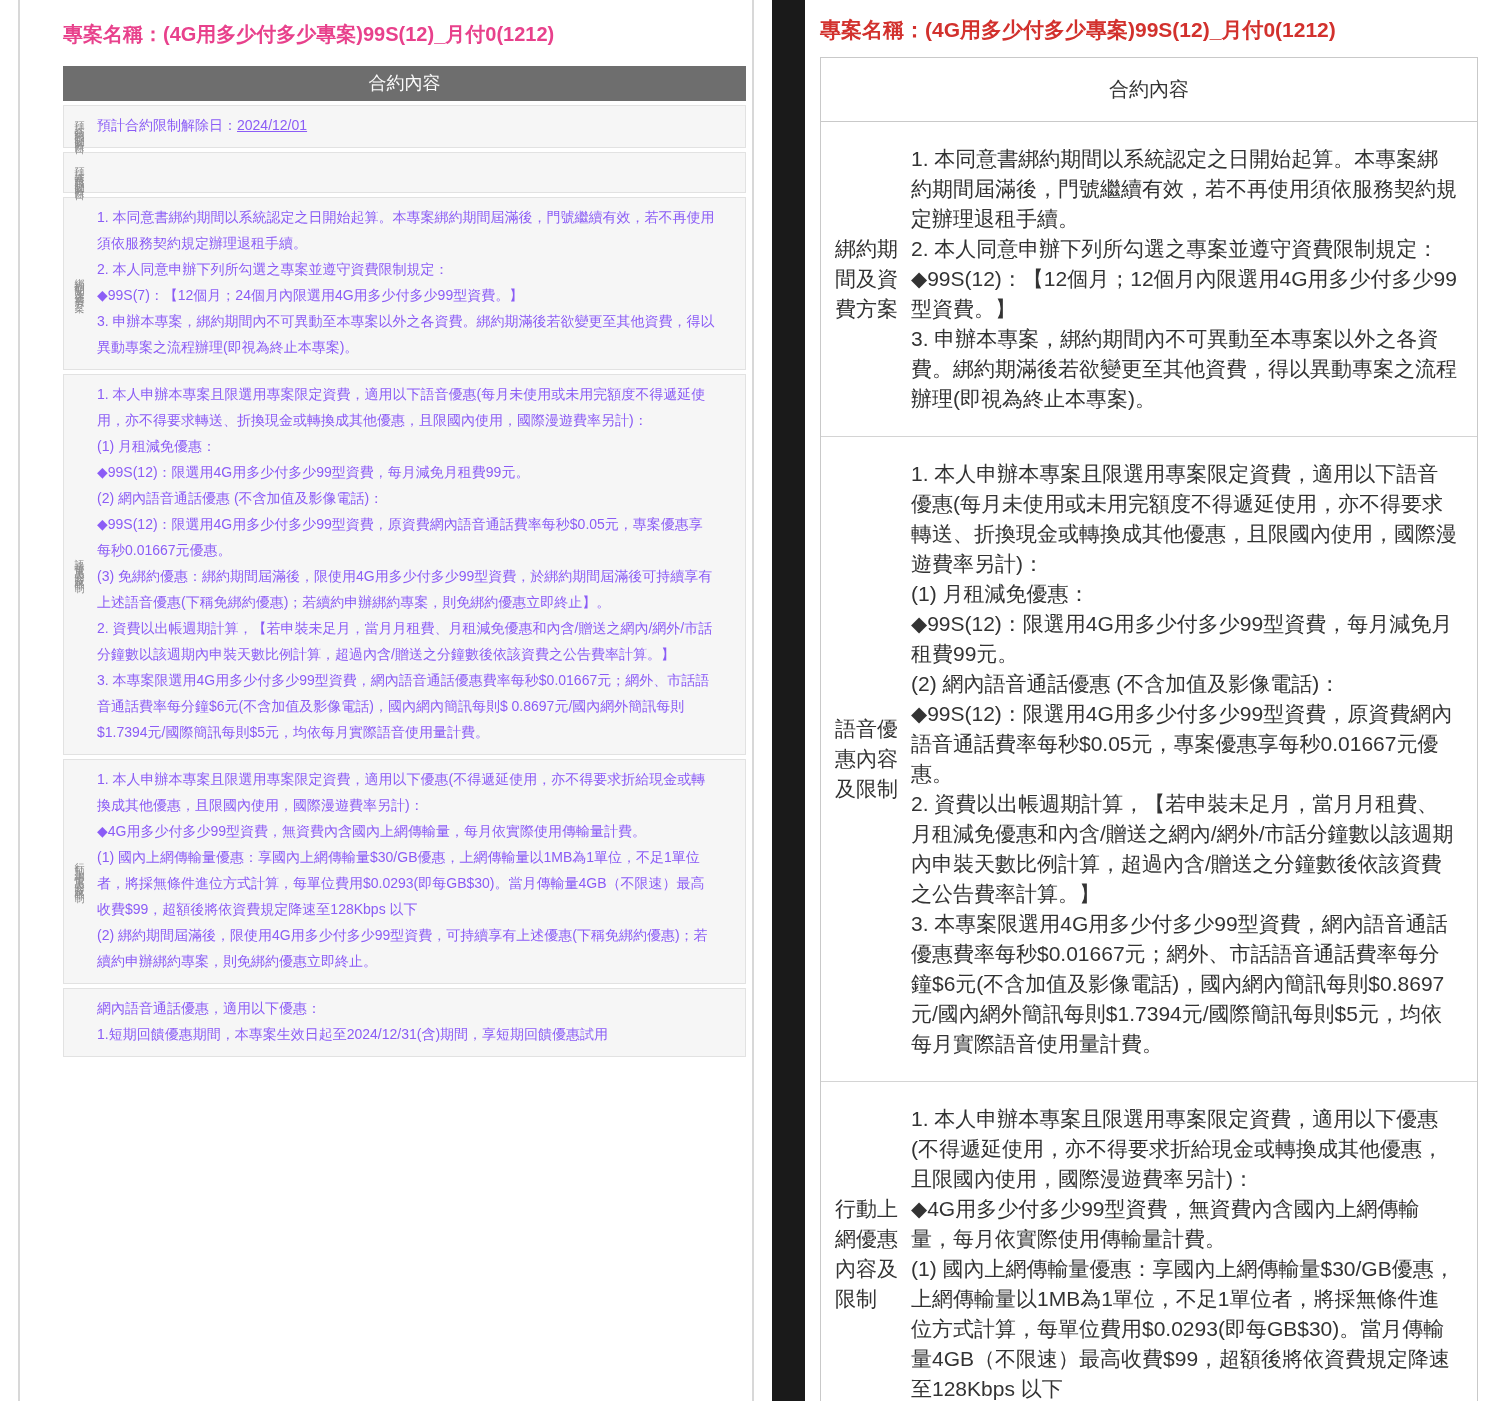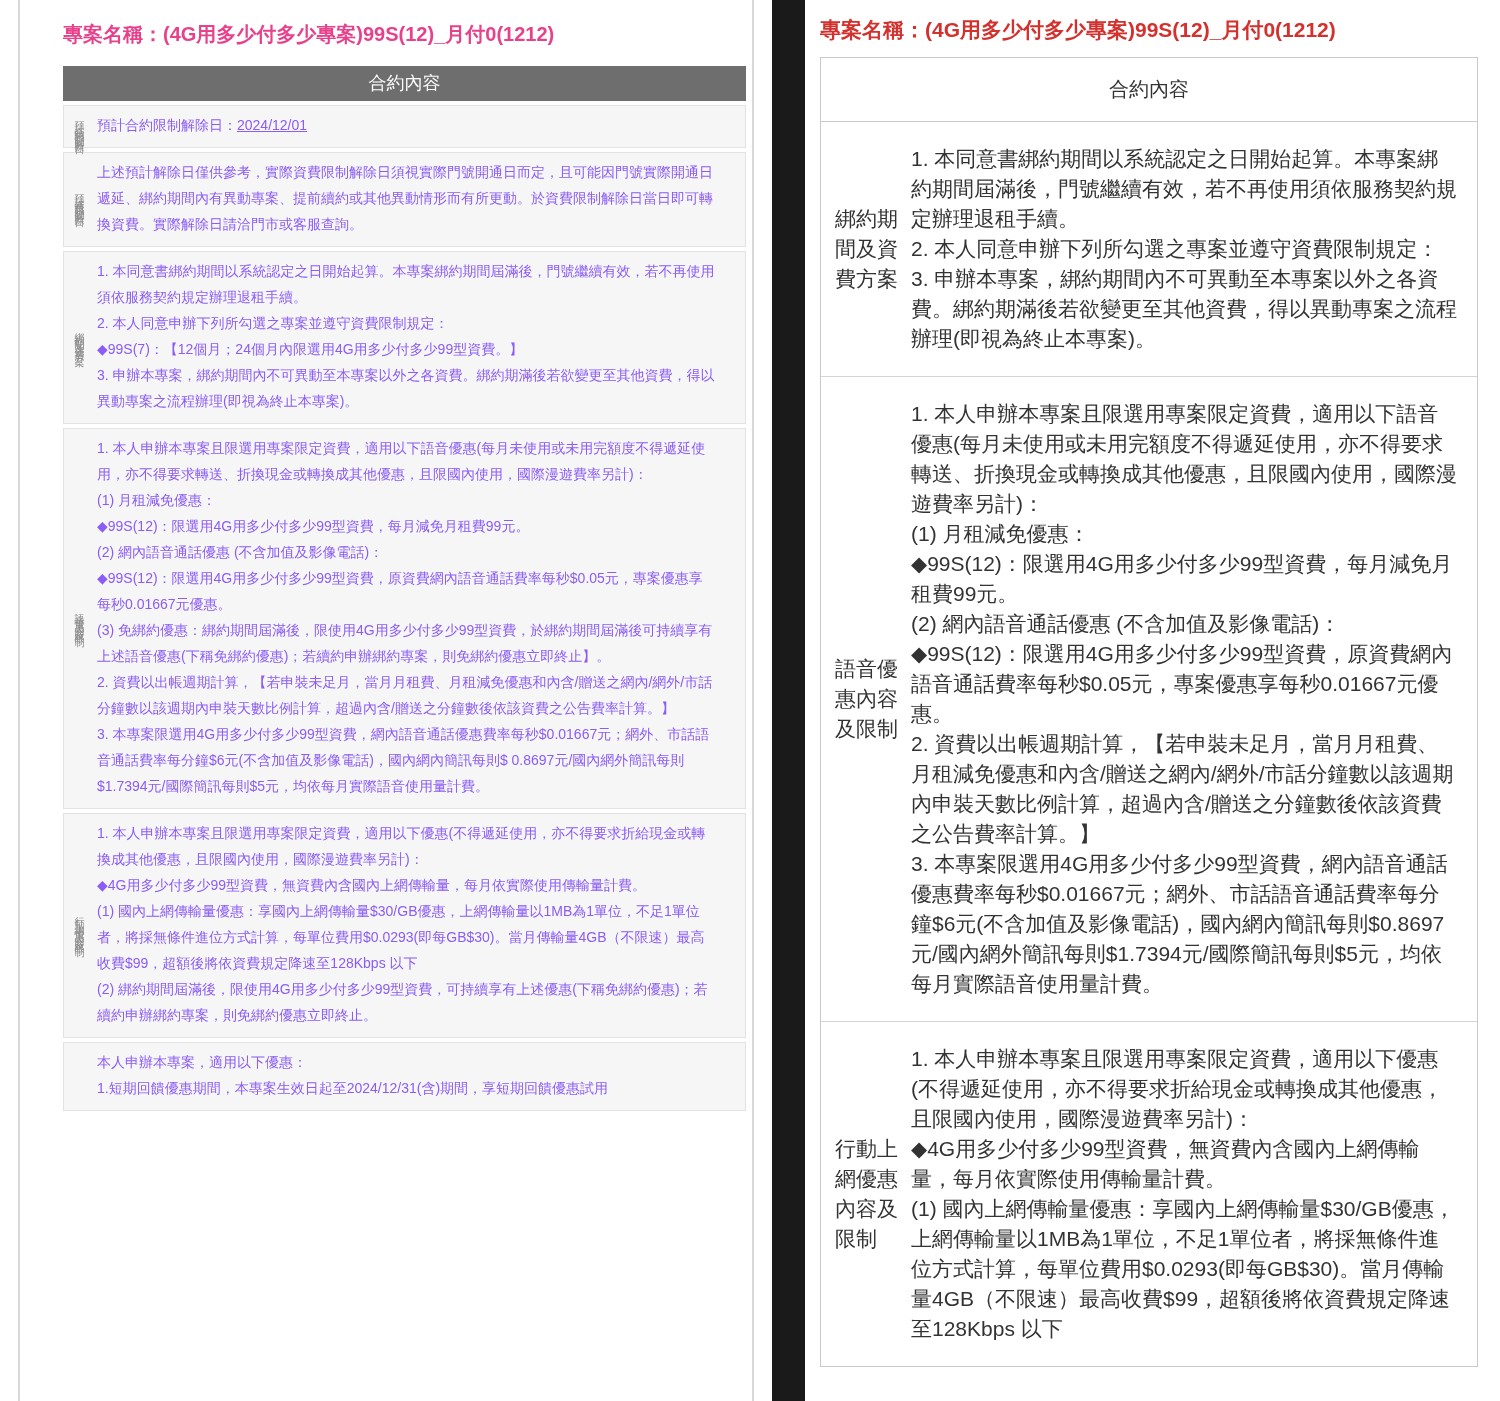--- a/index.html
+++ b/index.html
@@ -57,7 +57,6 @@
       <div class="l-row">
         <div class="l-label">預計資費限制解除日</div>
         <div class="l-content">
-          <div class="para">上述預計解除日僅供參考，實際資費限制解除日須視實際門號開通日而定，且可能因門號實際開通日遞延、綁約期間內有異動專案、提前續約或其他異動情形而有所更動。於資費限制解除日當日即可轉換資費。實際解除日請洽門市或客服查詢。</div>
         </div>
       </div>
       <div class="l-row">

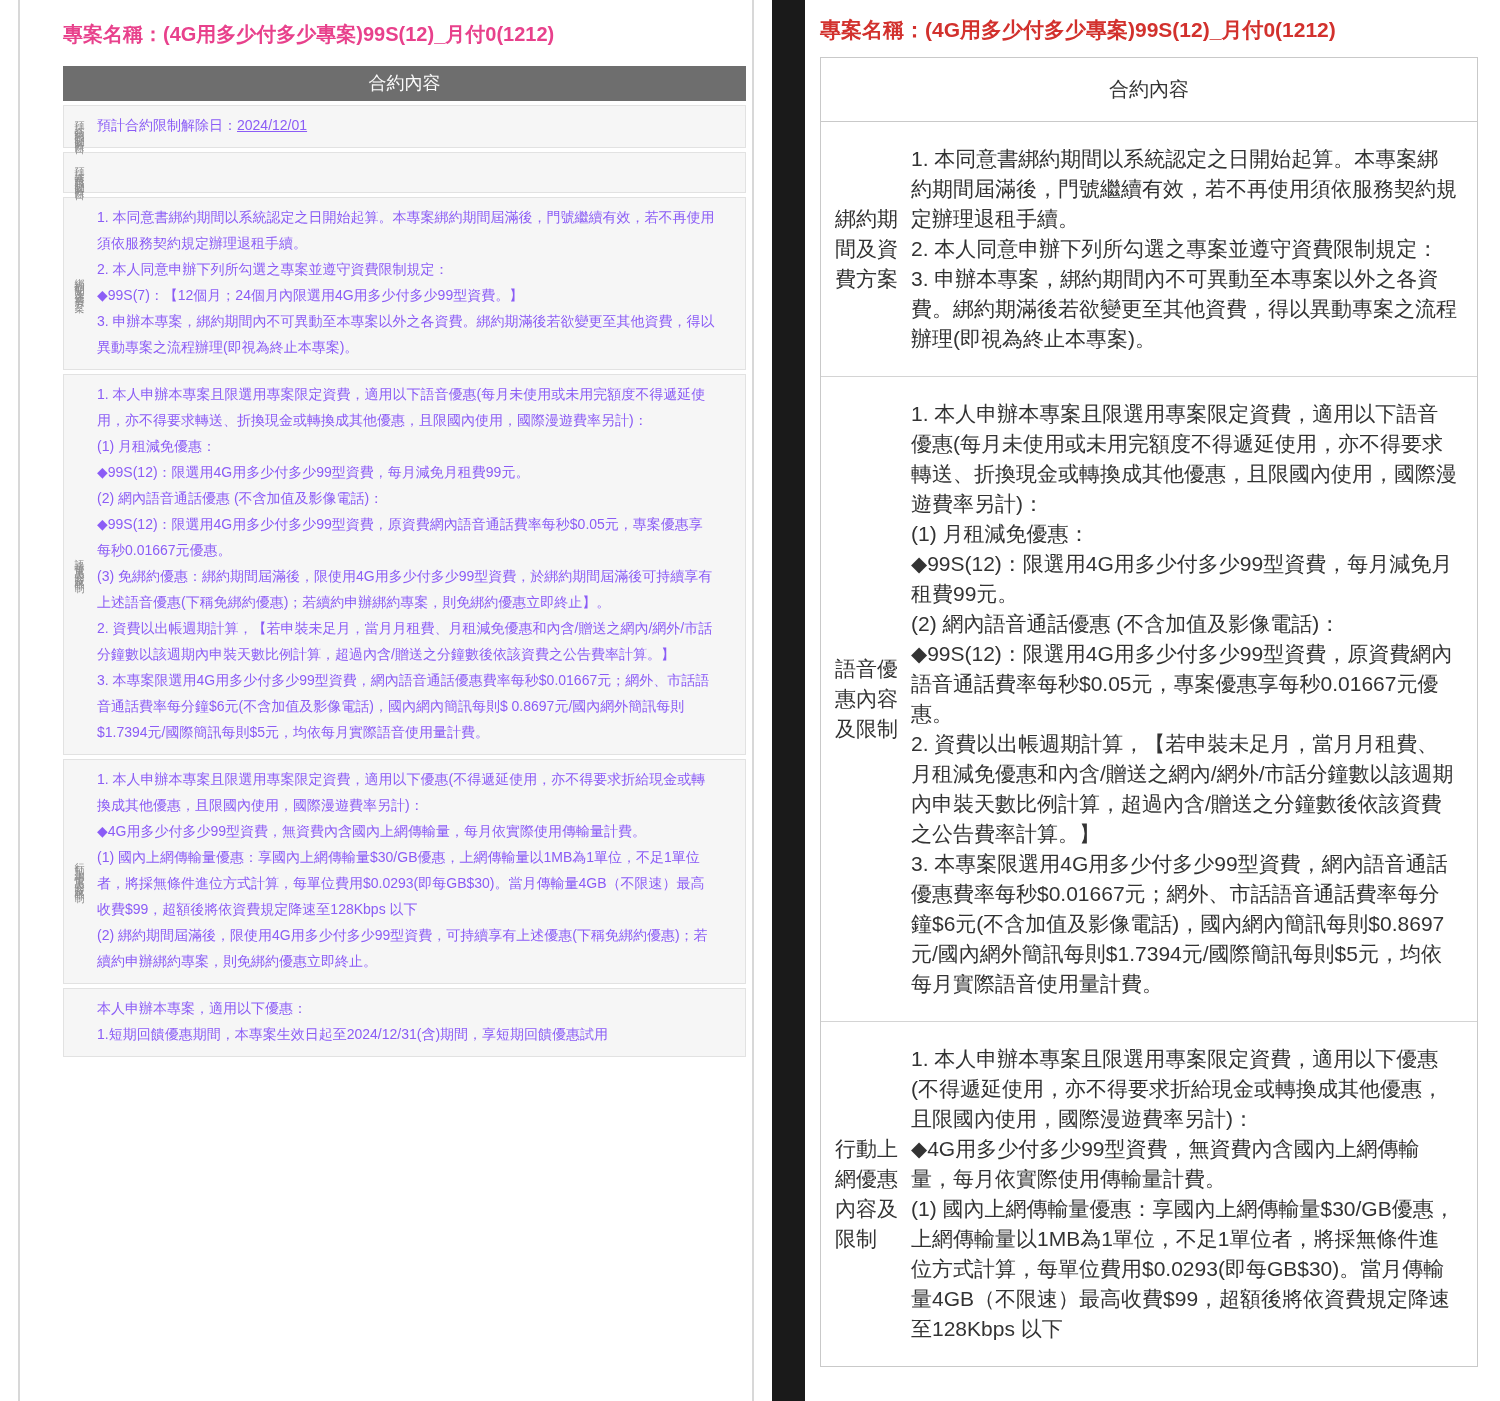--- a/index.html
+++ b/index.html
@@ -113,6 +113,7 @@
           <div class="r-content">
             <div class="para">1. 本同意書綁約期間以系統認定之日開始起算。本專案綁約期間屆滿後，門號繼續有效，若不再使用須依服務契約規定辦理退租手續。</div>
             <div class="para">2. 本人同意申辦下列所勾選之專案並遵守資費限制規定：</div>
+            <div class="para">◆99S(12)：【12個月；12個月內限選用4G用多少付多少99型資費。】</div>
             <div class="para">3. 申辦本專案，綁約期間內不可異動至本專案以外之各資費。綁約期滿後若欲變更至其他資費，得以異動專案之流程辦理(即視為終止本專案)。</div>
           </div>
         </div>

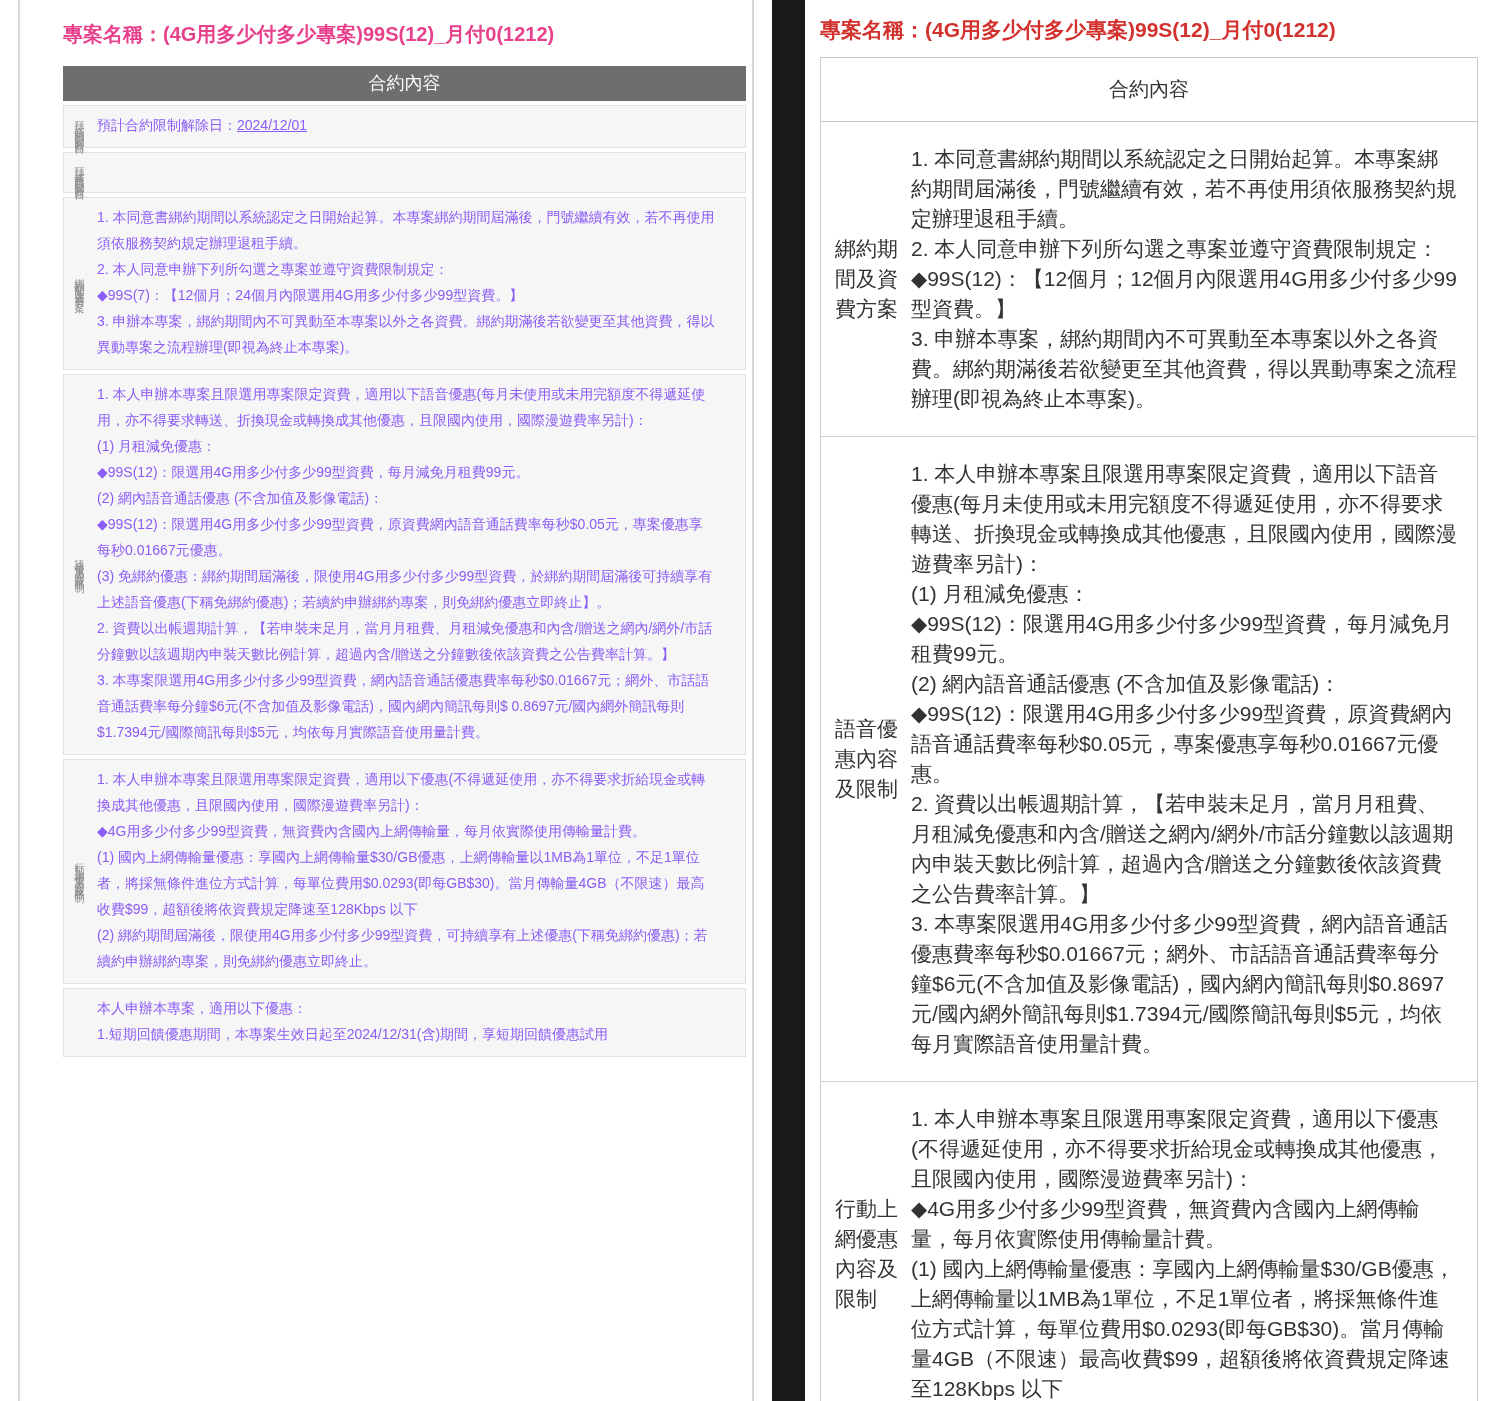--- a/index.html
+++ b/index.html
@@ -93,7 +93,7 @@
       <div class="l-row">
         <div class="l-label"></div>
         <div class="l-content">
-          <div class="para">本人申辦本專案，適用以下優惠：</div>
+          <div class="para">網內語音通話優惠，適用以下優惠：</div>
           <div class="para">1.短期回饋優惠期間，本專案生效日起至2024/12/31(含)期間，享短期回饋優惠試用</div>
         </div>
       </div>

